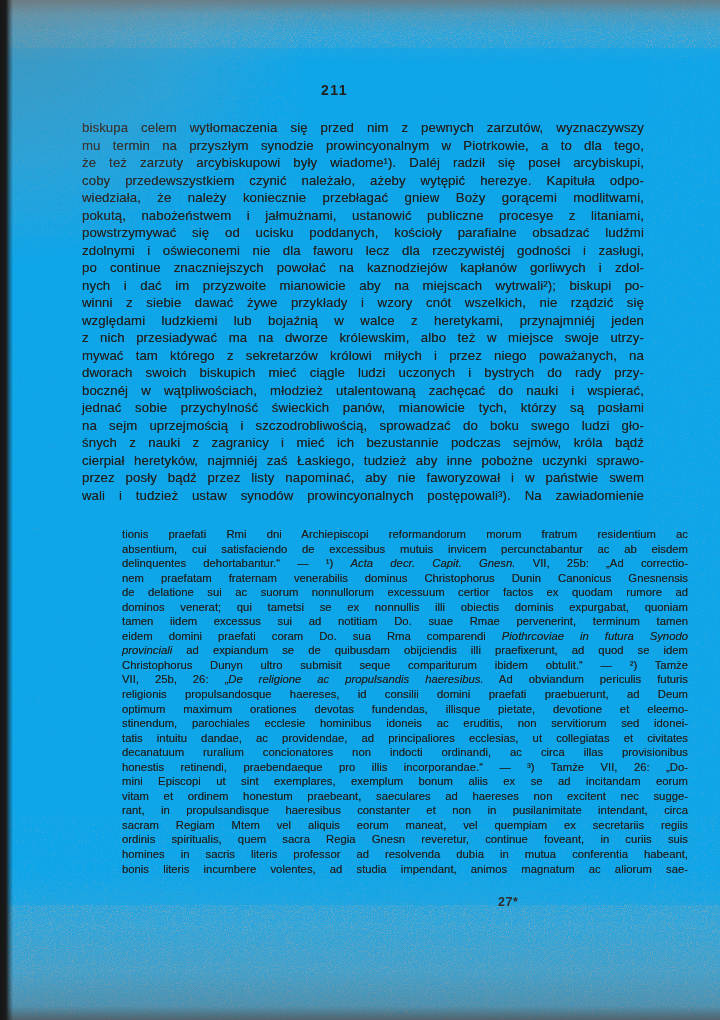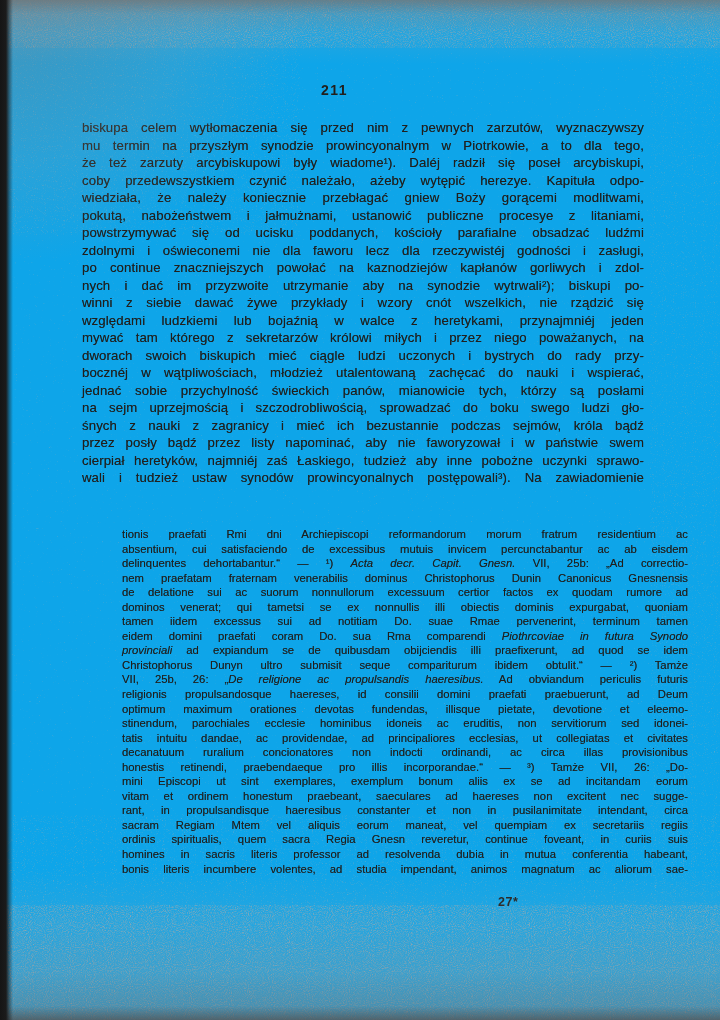--- a/index.html
+++ b/index.html
@@ -71,7 +71,7 @@
       <div class="bline"><span>powstrzymywać się od ucisku poddanych, kościoły parafialne obsadzać ludźmi</span></div>
       <div class="bline"><span>zdolnymi i oświeconemi nie dla faworu lecz dla rzeczywistéj godności i zasługi,</span></div>
       <div class="bline"><span>po continue znaczniejszych powołać na kaznodziejów kapłanów gorliwych i zdol-</span></div>
-      <div class="bline"><span>nych i dać im przyzwoite utrzymanie aby na synodzie wytrwali²); biskupi po-</span></div>
+      <div class="bline"><span>nych i dać im przyzwoite mianowicie aby na miejscach wytrwali²); biskupi po-</span></div>
       <div class="bline"><span>winni z siebie dawać żywe przykłady i wzory cnót wszelkich, nie rządzić się</span></div>
       <div class="bline"><span>względami ludzkiemi lub bojaźnią w walce z heretykami, przynajmniéj jeden</span></div>
       <div class="bline"><span>mywać tam którego z sekretarzów królowi miłych i przez niego poważanych, na</span></div>

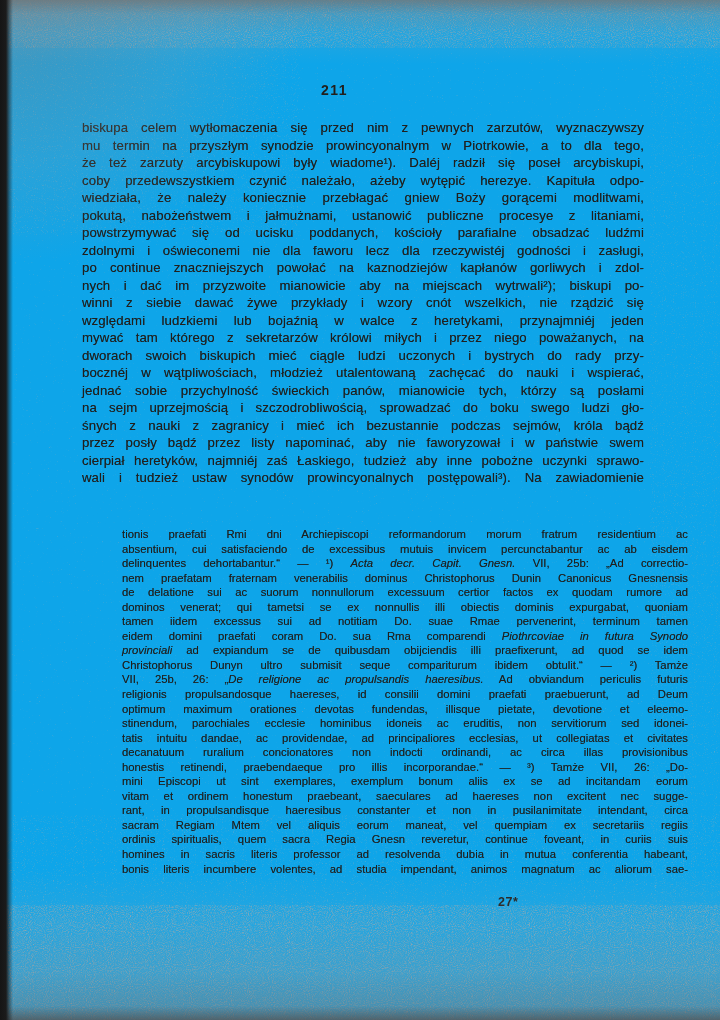--- a/index.html
+++ b/index.html
@@ -74,6 +74,7 @@
       <div class="bline"><span>nych i dać im przyzwoite mianowicie aby na miejscach wytrwali²); biskupi po-</span></div>
       <div class="bline"><span>winni z siebie dawać żywe przykłady i wzory cnót wszelkich, nie rządzić się</span></div>
       <div class="bline"><span>względami ludzkiemi lub bojaźnią w walce z heretykami, przynajmniéj jeden</span></div>
+      <div class="bline"><span>z nich przesiadywać ma na dworze królewskim, albo też w miejsce swoje utrzy-</span></div>
       <div class="bline"><span>mywać tam którego z sekretarzów królowi miłych i przez niego poważanych, na</span></div>
       <div class="bline"><span>dworach swoich biskupich mieć ciągle ludzi uczonych i bystrych do rady przy-</span></div>
       <div class="bline"><span>bocznéj w wątpliwościach, młodzież utalentowaną zachęcać do nauki i wspierać,</span></div>

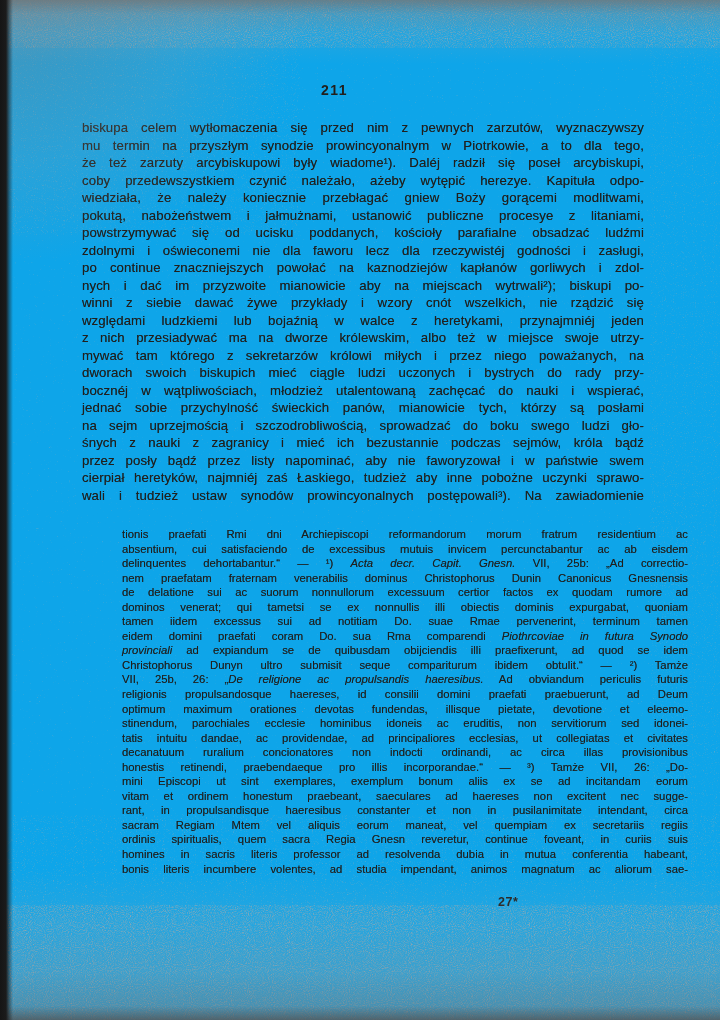--- a/index.html
+++ b/index.html
@@ -81,8 +81,8 @@
       <div class="bline"><span>jednać sobie przychylność świeckich panów, mianowicie tych, którzy są posłami</span></div>
       <div class="bline"><span>na sejm uprzejmością i szczodrobliwością, sprowadzać do boku swego ludzi gło-</span></div>
       <div class="bline"><span>śnych z nauki z zagranicy i mieć ich bezustannie podczas sejmów, króla bądź</span></div>
+      <div class="bline"><span>cierpiał heretyków, najmniéj zaś Łaskiego, tudzież aby inne pobożne uczynki sprawo-</span></div>
       <div class="bline"><span>przez posły bądź przez listy napominać, aby nie faworyzował i w państwie swem</span></div>
-      <div class="bline"><span>cierpiał heretyków, najmniéj zaś Łaskiego, tudzież aby inne pobożne uczynki sprawo-</span></div>
       <div class="bline"><span>wali i tudzież ustaw synodów prowincyonalnych postępowali³). Na zawiadomienie</span></div>
     </div>
 

